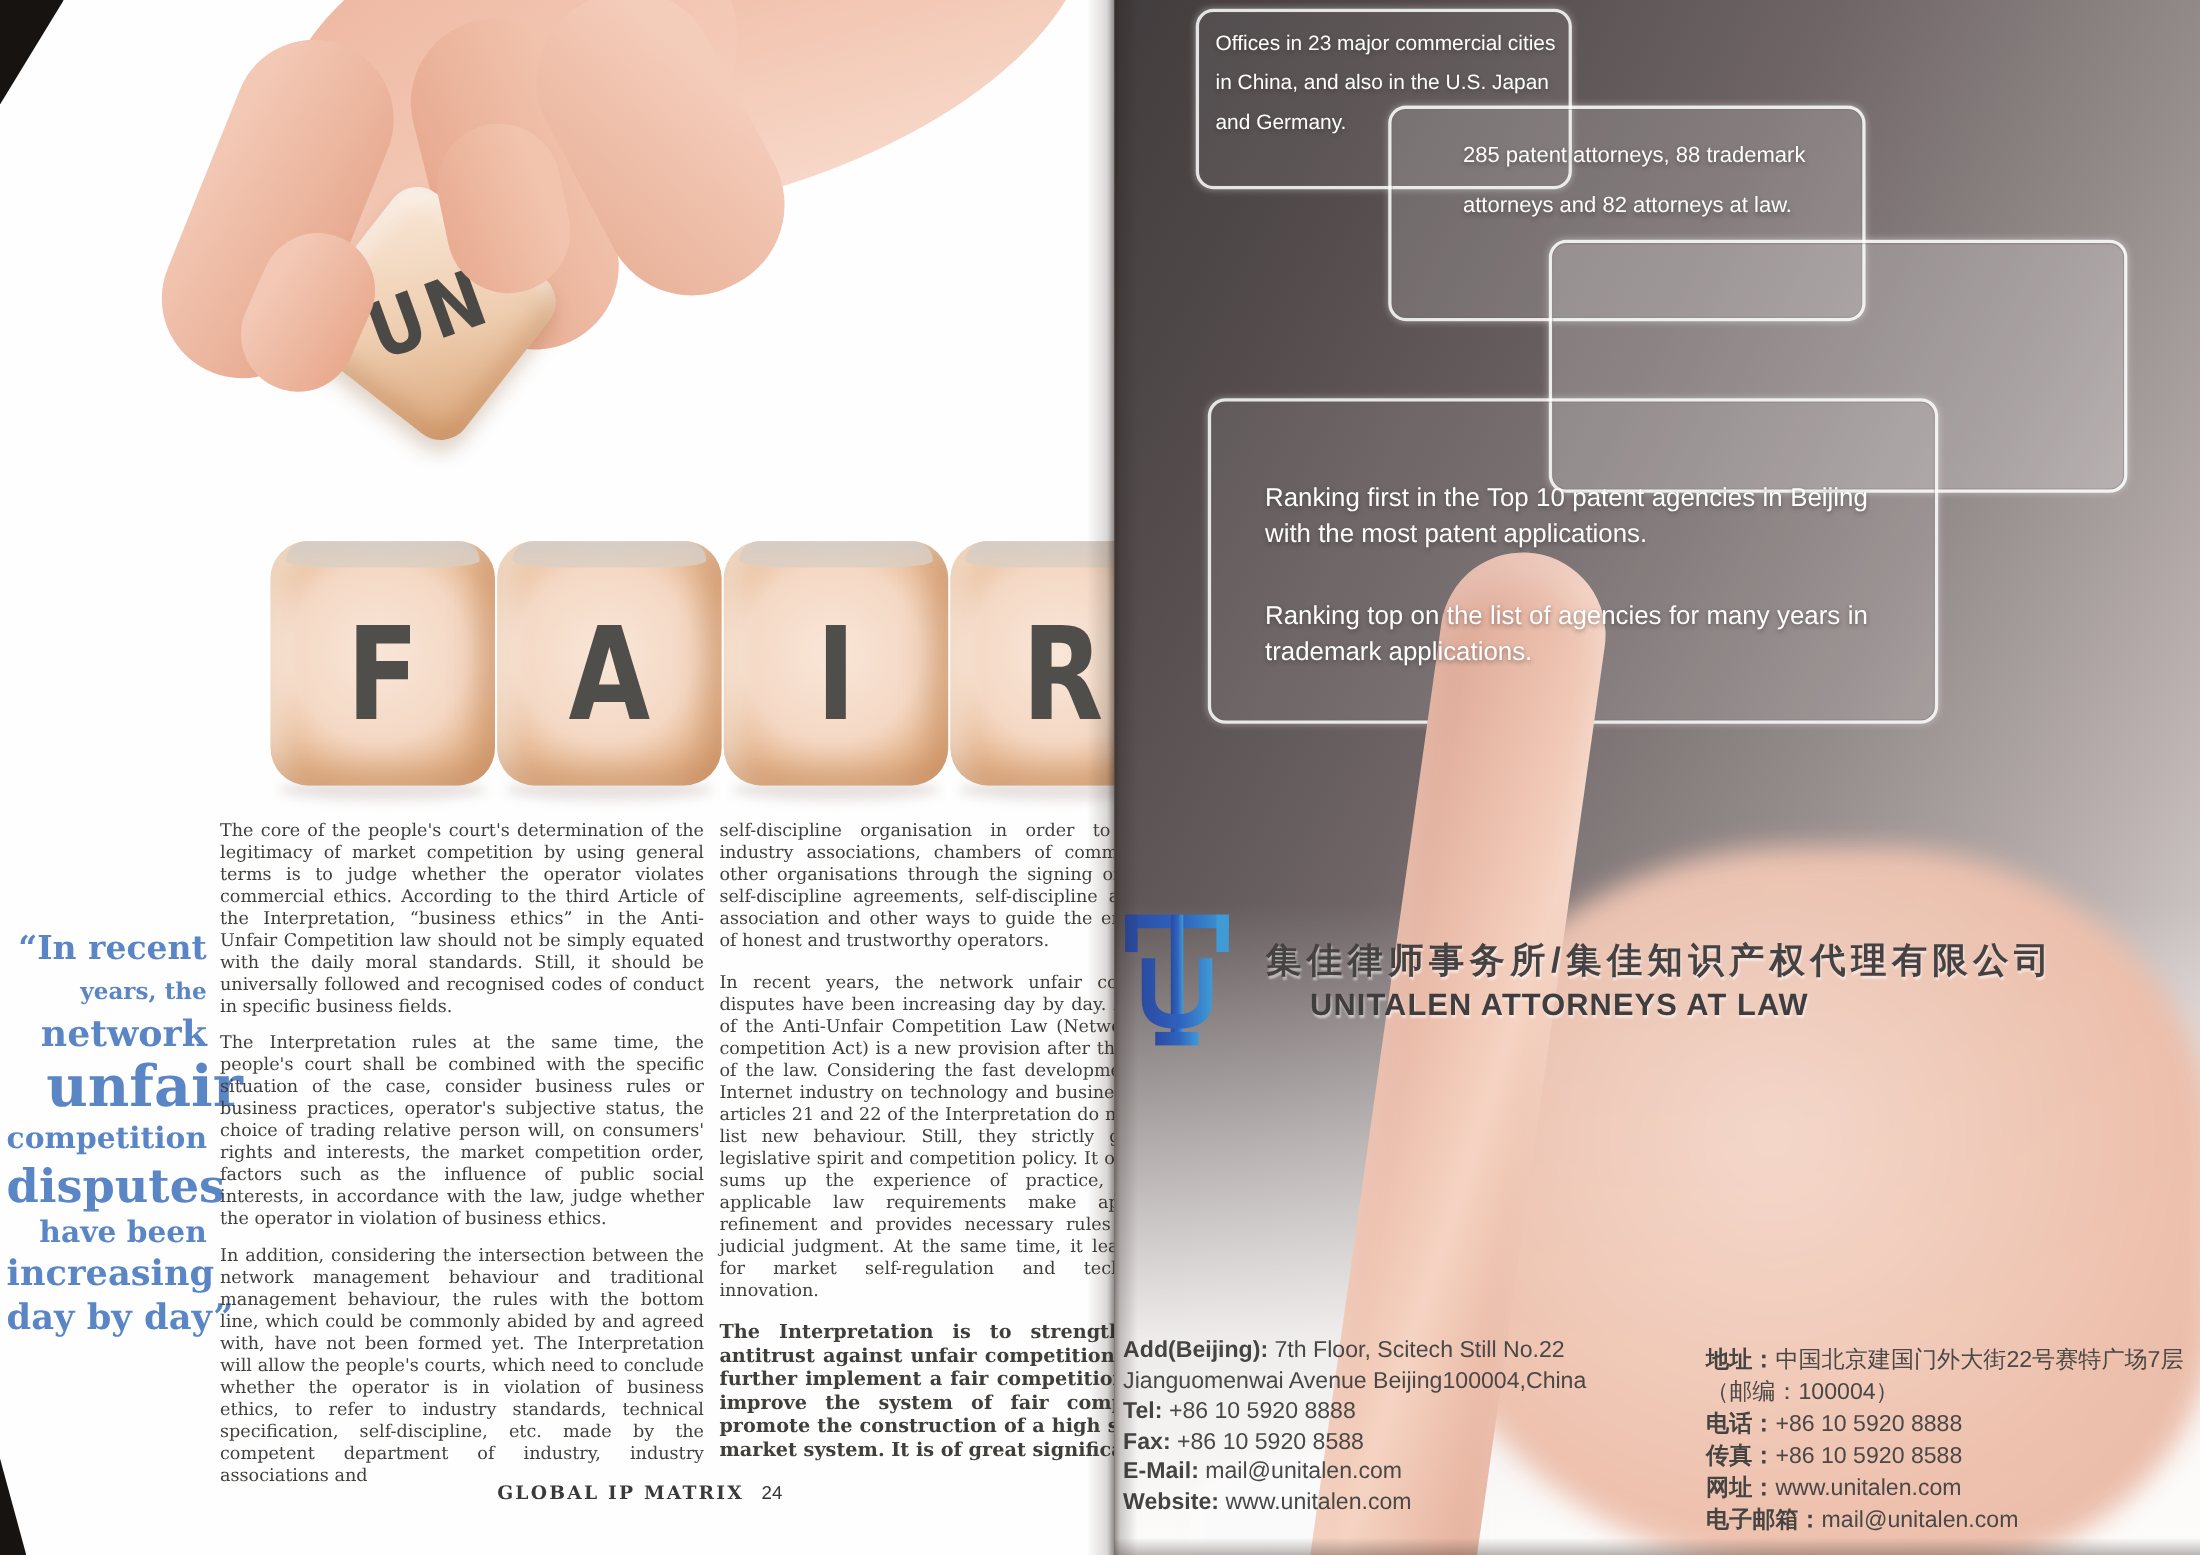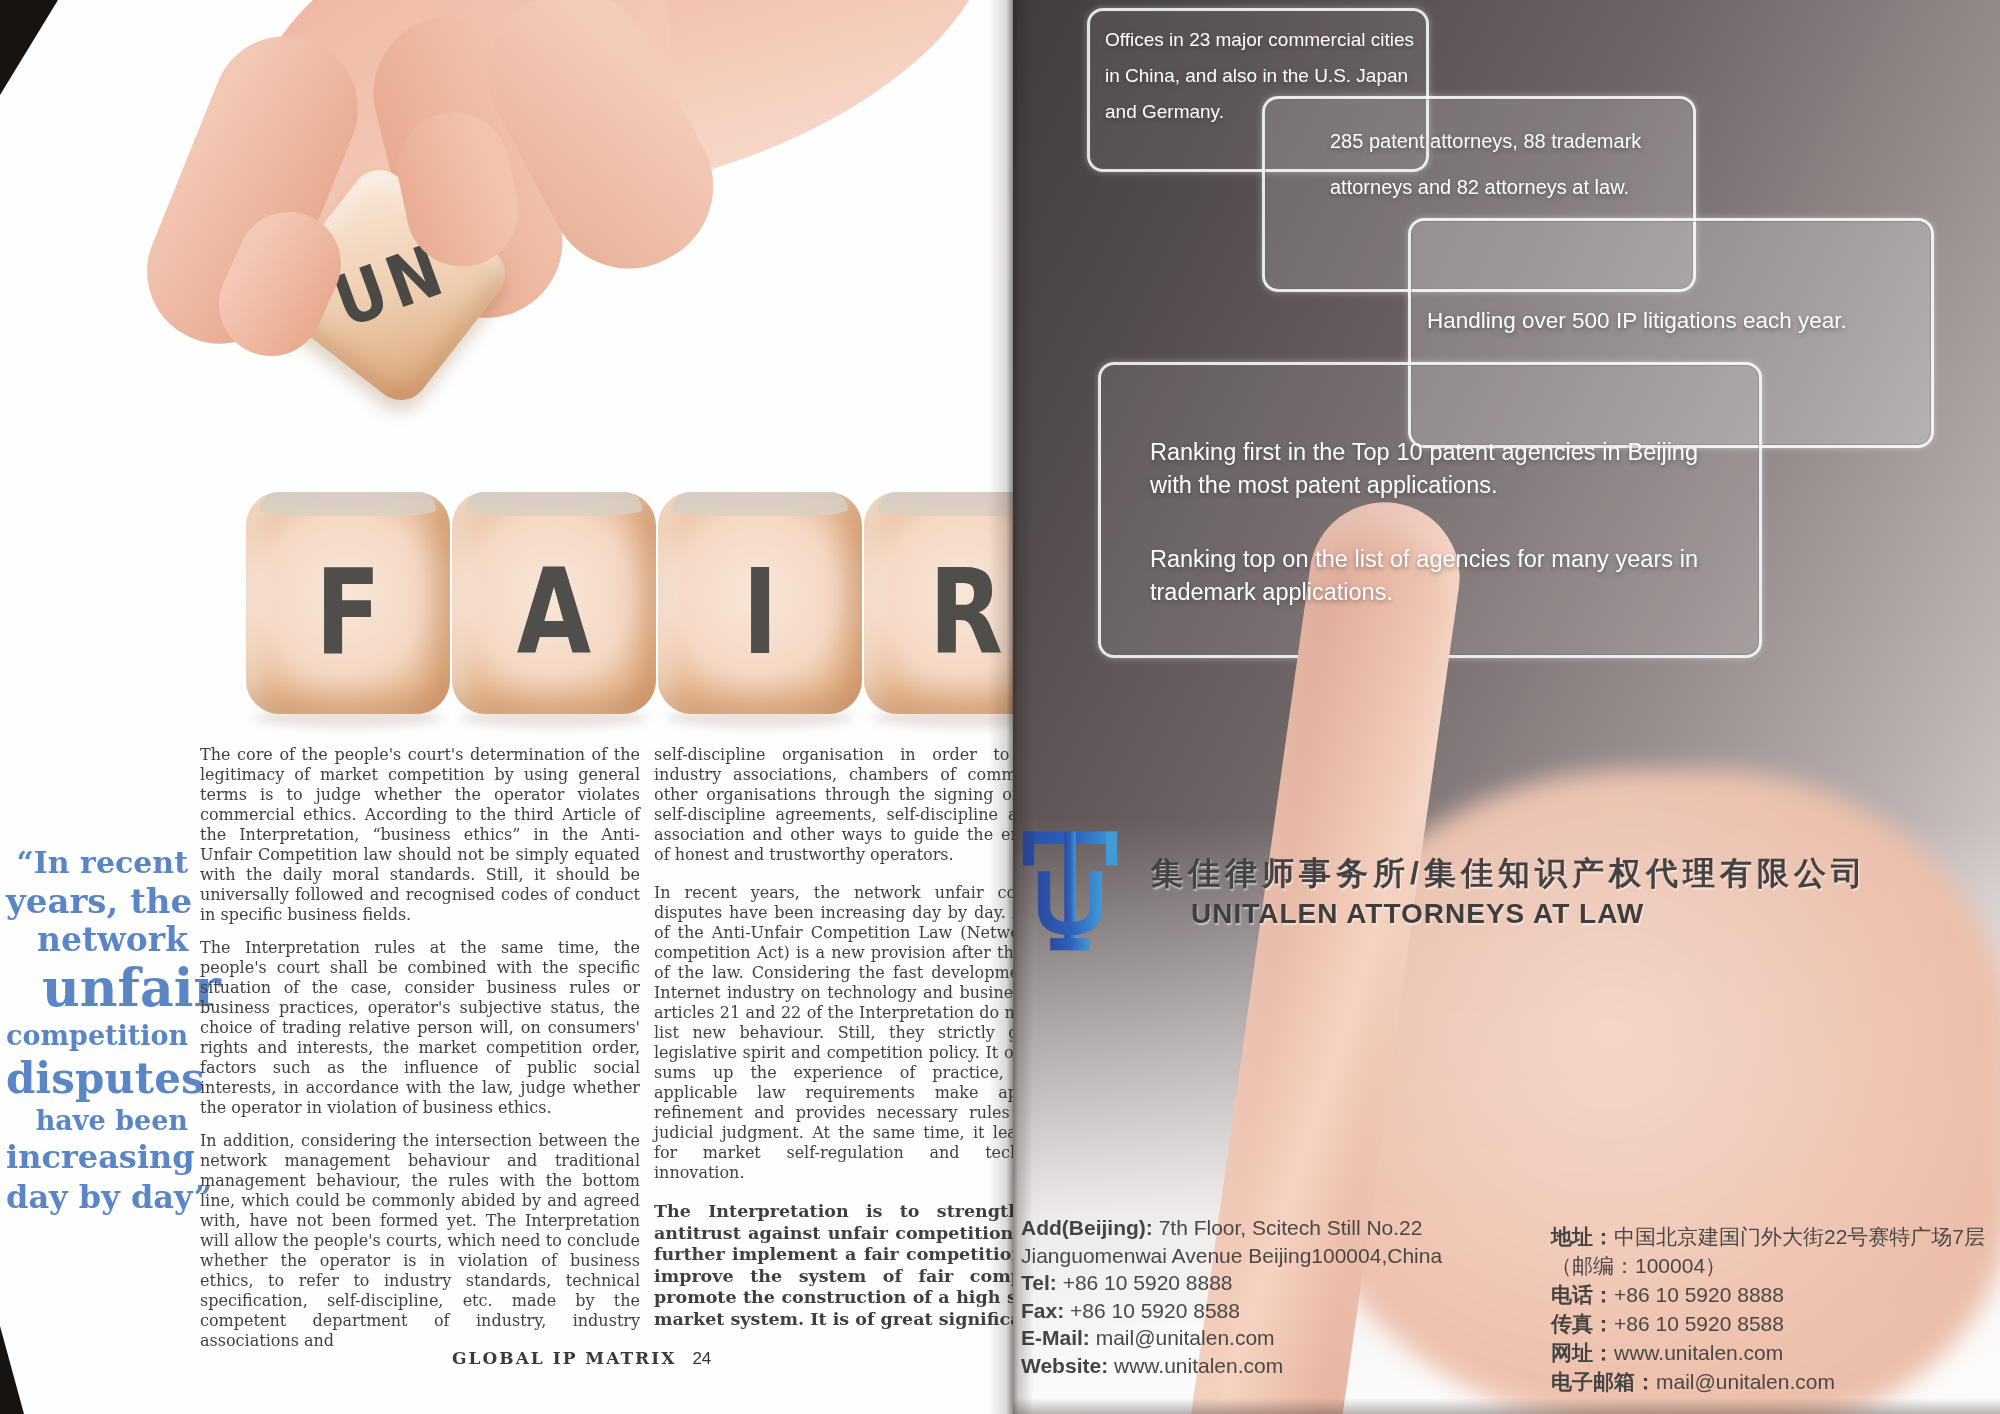--- a/index.html
+++ b/index.html
@@ -207,7 +207,6 @@
 
     <div class="ad-text t-offices">Offices in 23 major commercial cities in China, and also in the U.S.  Japan and Germany.</div>
     <div class="ad-text t-attorneys">285 patent attorneys, 88 trademark attorneys and 82 attorneys at law.</div>
-    <div class="ad-text t-litigations">Handling over 500 IP litigations each year.</div>
     <div class="ad-text t-rank1">Ranking first in the Top 10 patent agencies in Beijing with the most patent applications.</div>
     <div class="ad-text t-rank2">Ranking top on the list of agencies for many years in trademark applications.</div>
 

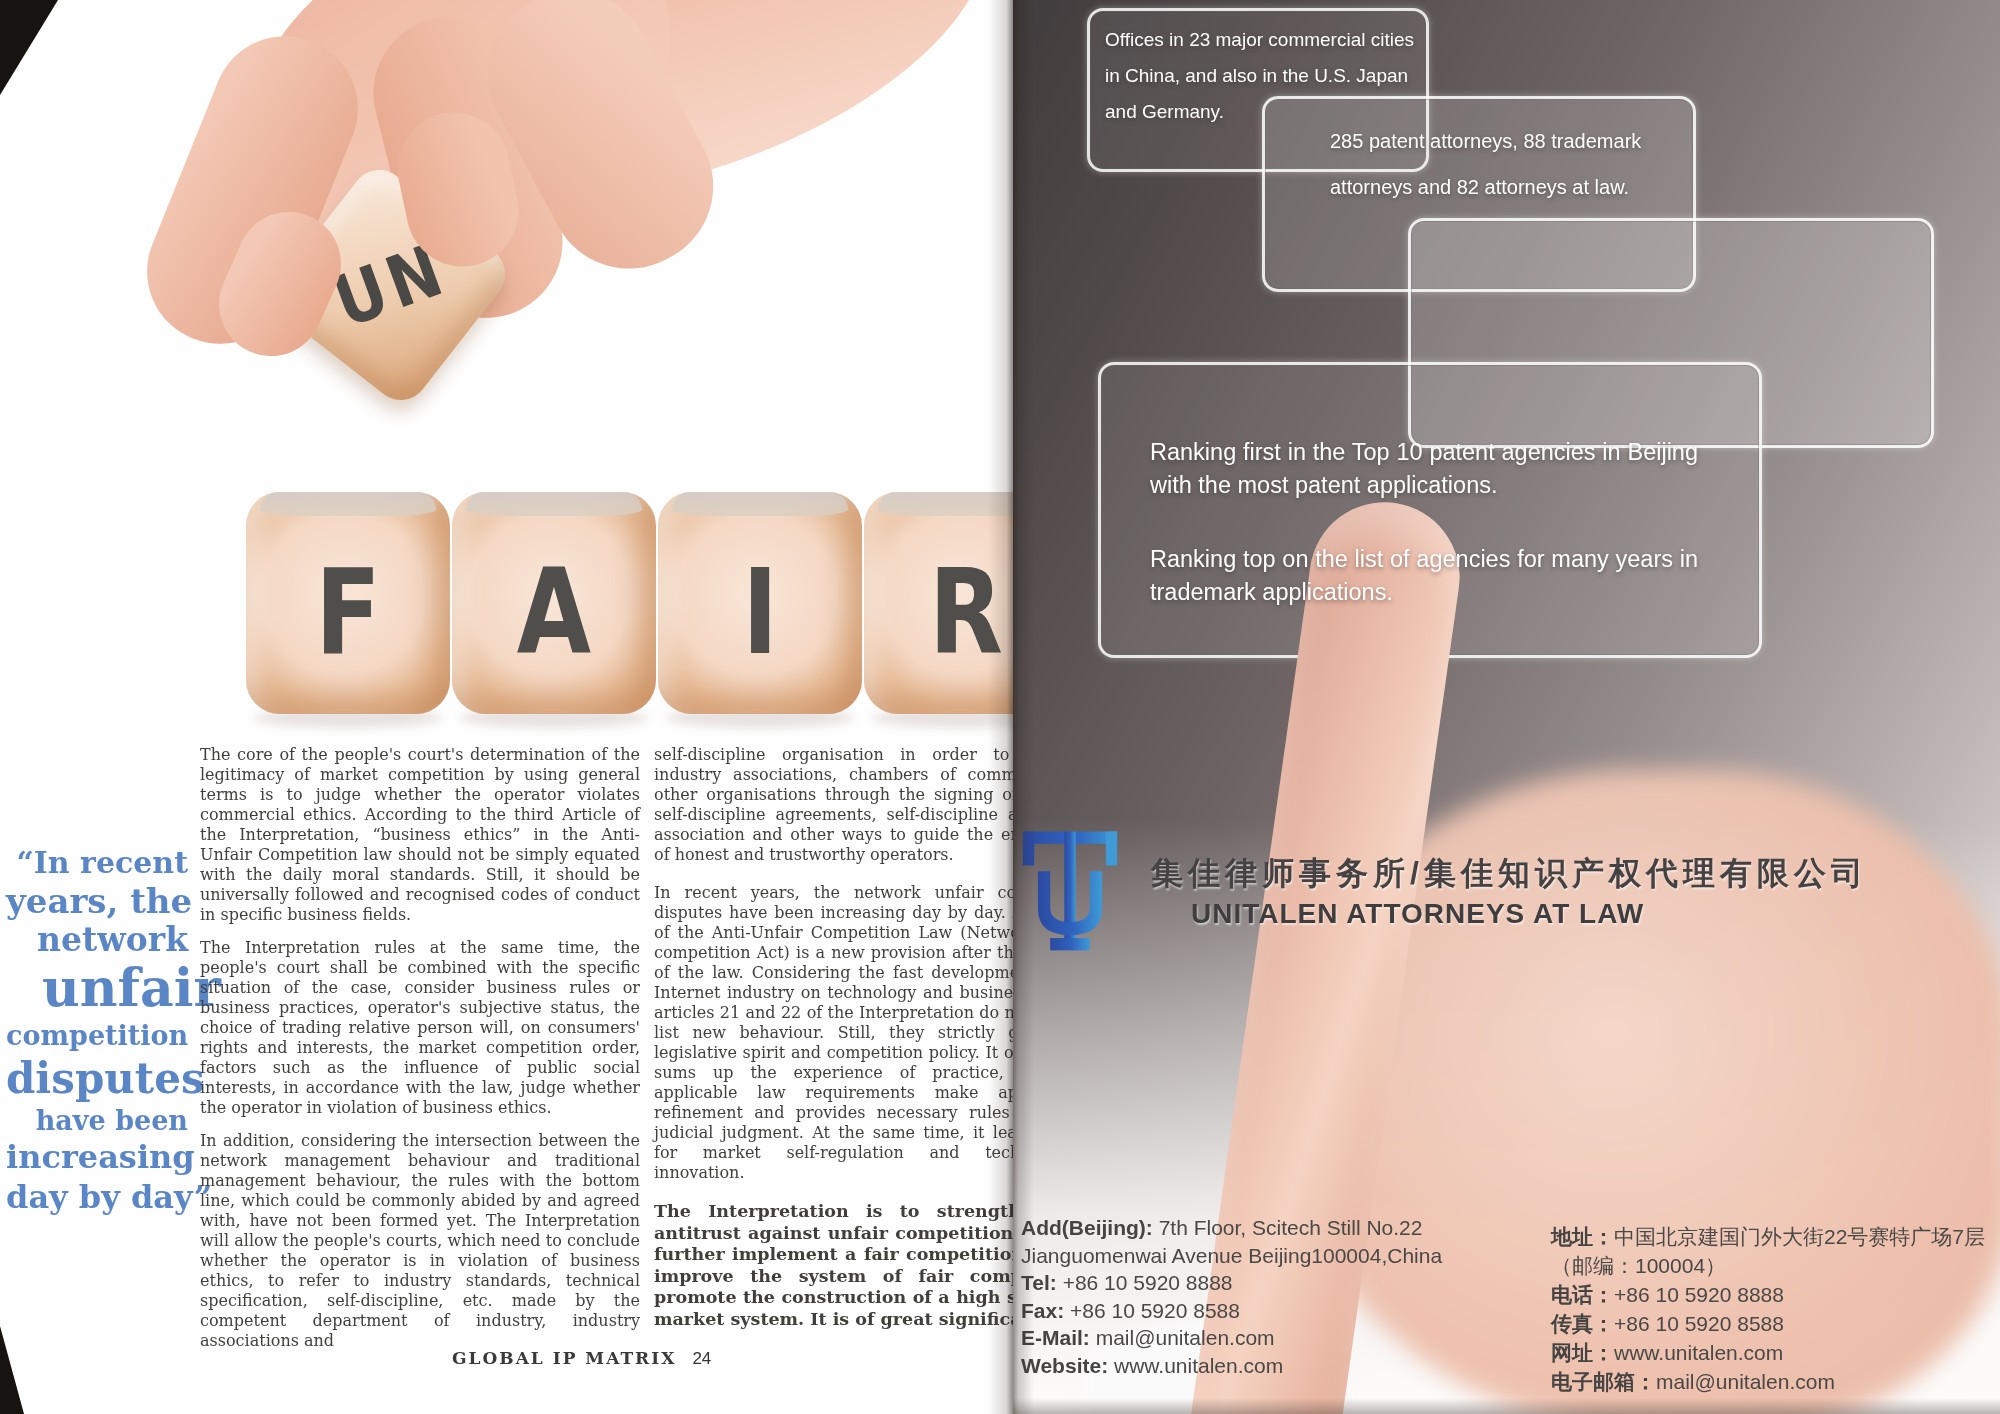--- a/index.html
+++ b/index.html
@@ -50,7 +50,7 @@
       font-family:"DejaVu Serif",serif;font-weight:bold;color:#5b86c6;white-space:nowrap;}
   .pq-line{display:block;}
   .pq-line:nth-child(1){font-size:30px;line-height:36px;}
-  .pq-line:nth-child(2){font-size:34px;line-height:40px;}
+  .pq-line:nth-child(2){font-size:21px;line-height:40px;}
   .pq-line:nth-child(3){font-size:33px;line-height:38px;}
   .pq-line:nth-child(4){font-size:52px;line-height:58px;margin-left:36px;}
   .pq-line:nth-child(5){font-size:27px;line-height:37px;}

